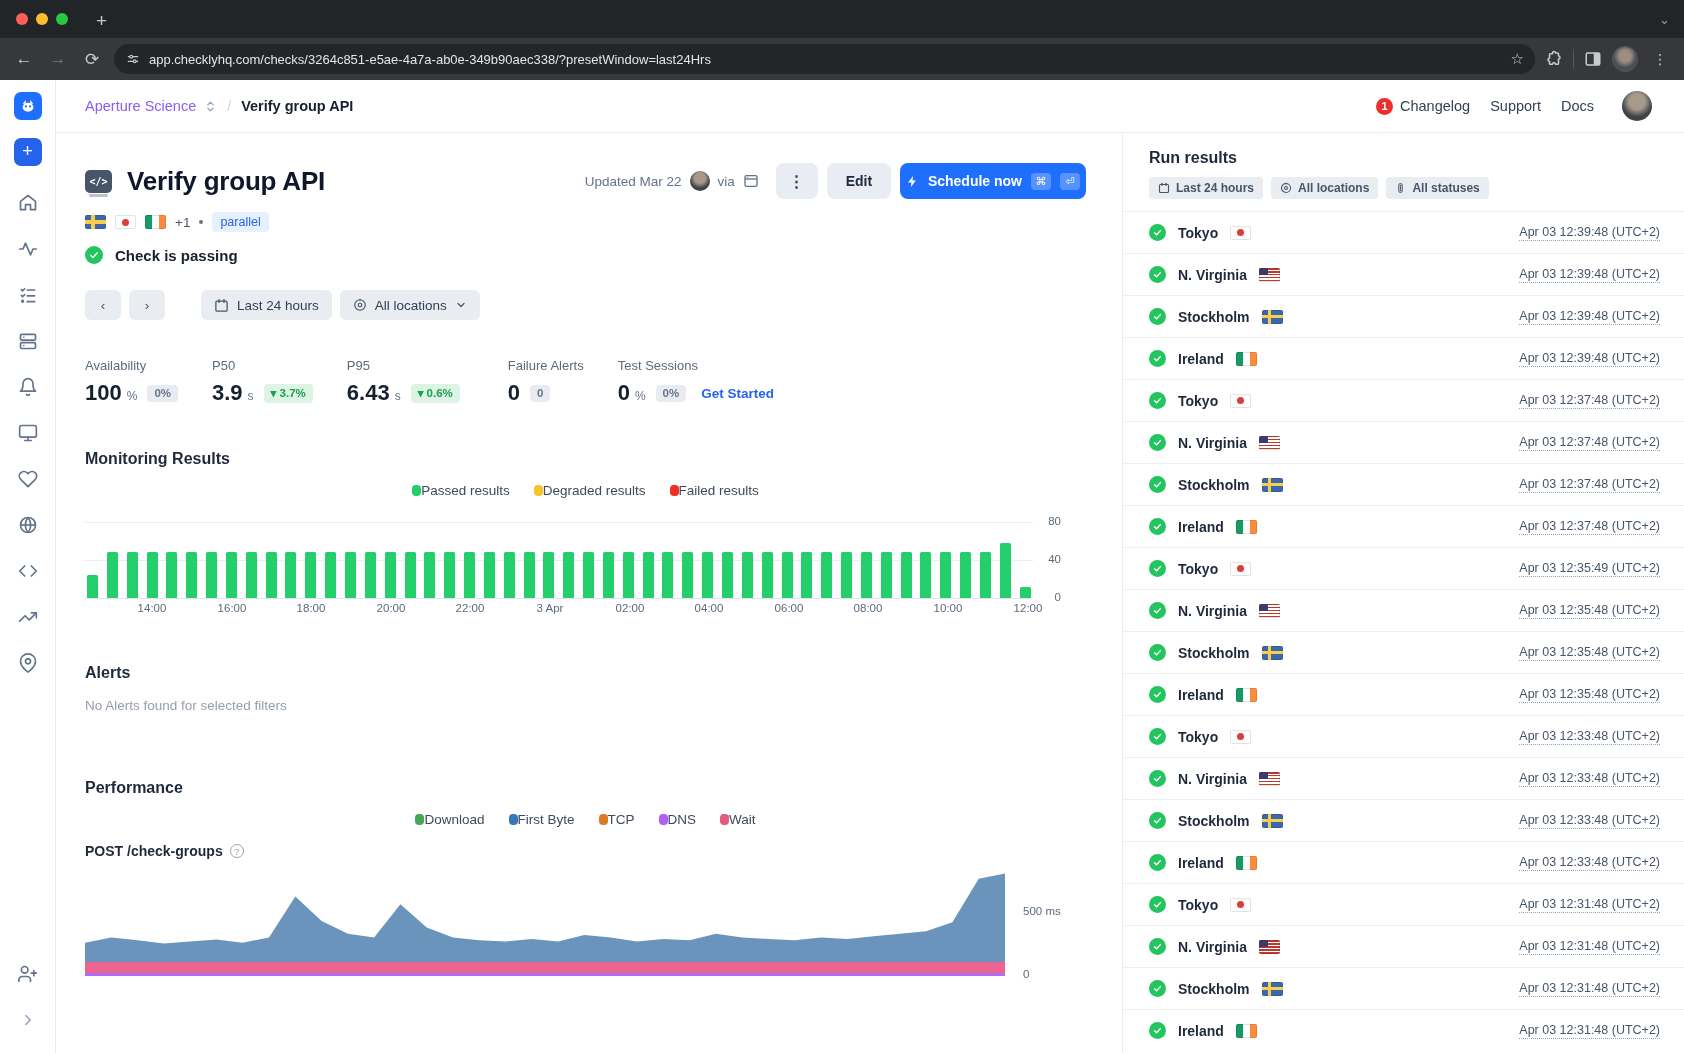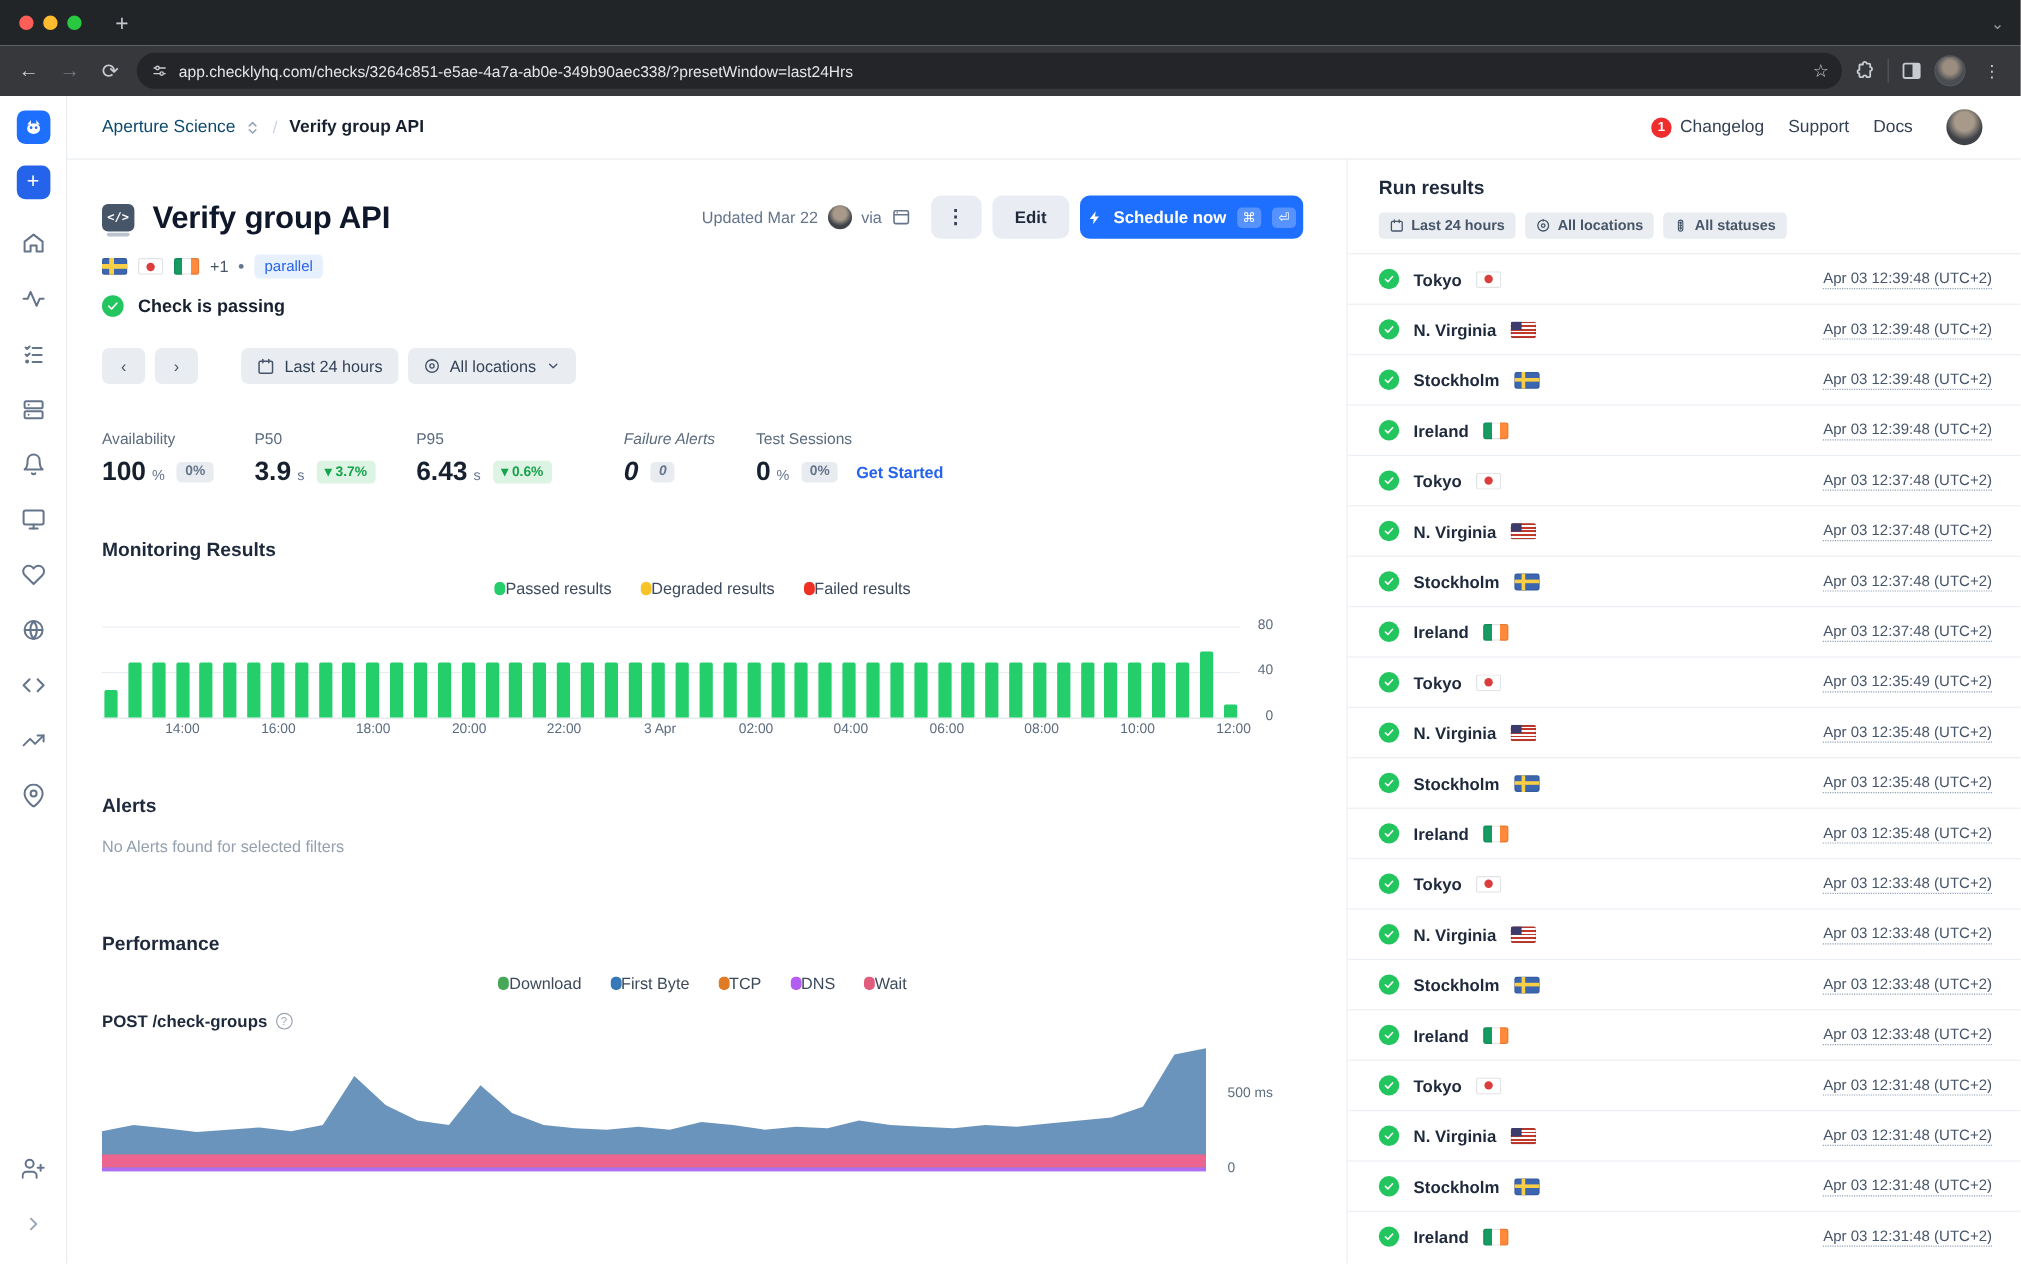--- a/index.html
+++ b/index.html
@@ -37,7 +37,7 @@
 
   .main { flex:1; display:flex; flex-direction:column; min-width:0; }
   .app-header { height:53px; border-bottom:1px solid #e9edf1; display:flex; align-items:center; padding:0 32px 0 29px; flex:0 0 auto; }
-  .crumb-account { color:#0c4a6e; font-size:14.5px; }
+  .crumb-account { color:#8b5cf6; font-size:14.5px; }
   .crumb-sep { color:#cbd5e1; margin:0 10px; font-size:14px; }
   .crumb-page { color:#16202e; font-weight:700; font-size:14.5px; }
   .updown { margin-left:8px; color:#94a3b8; }

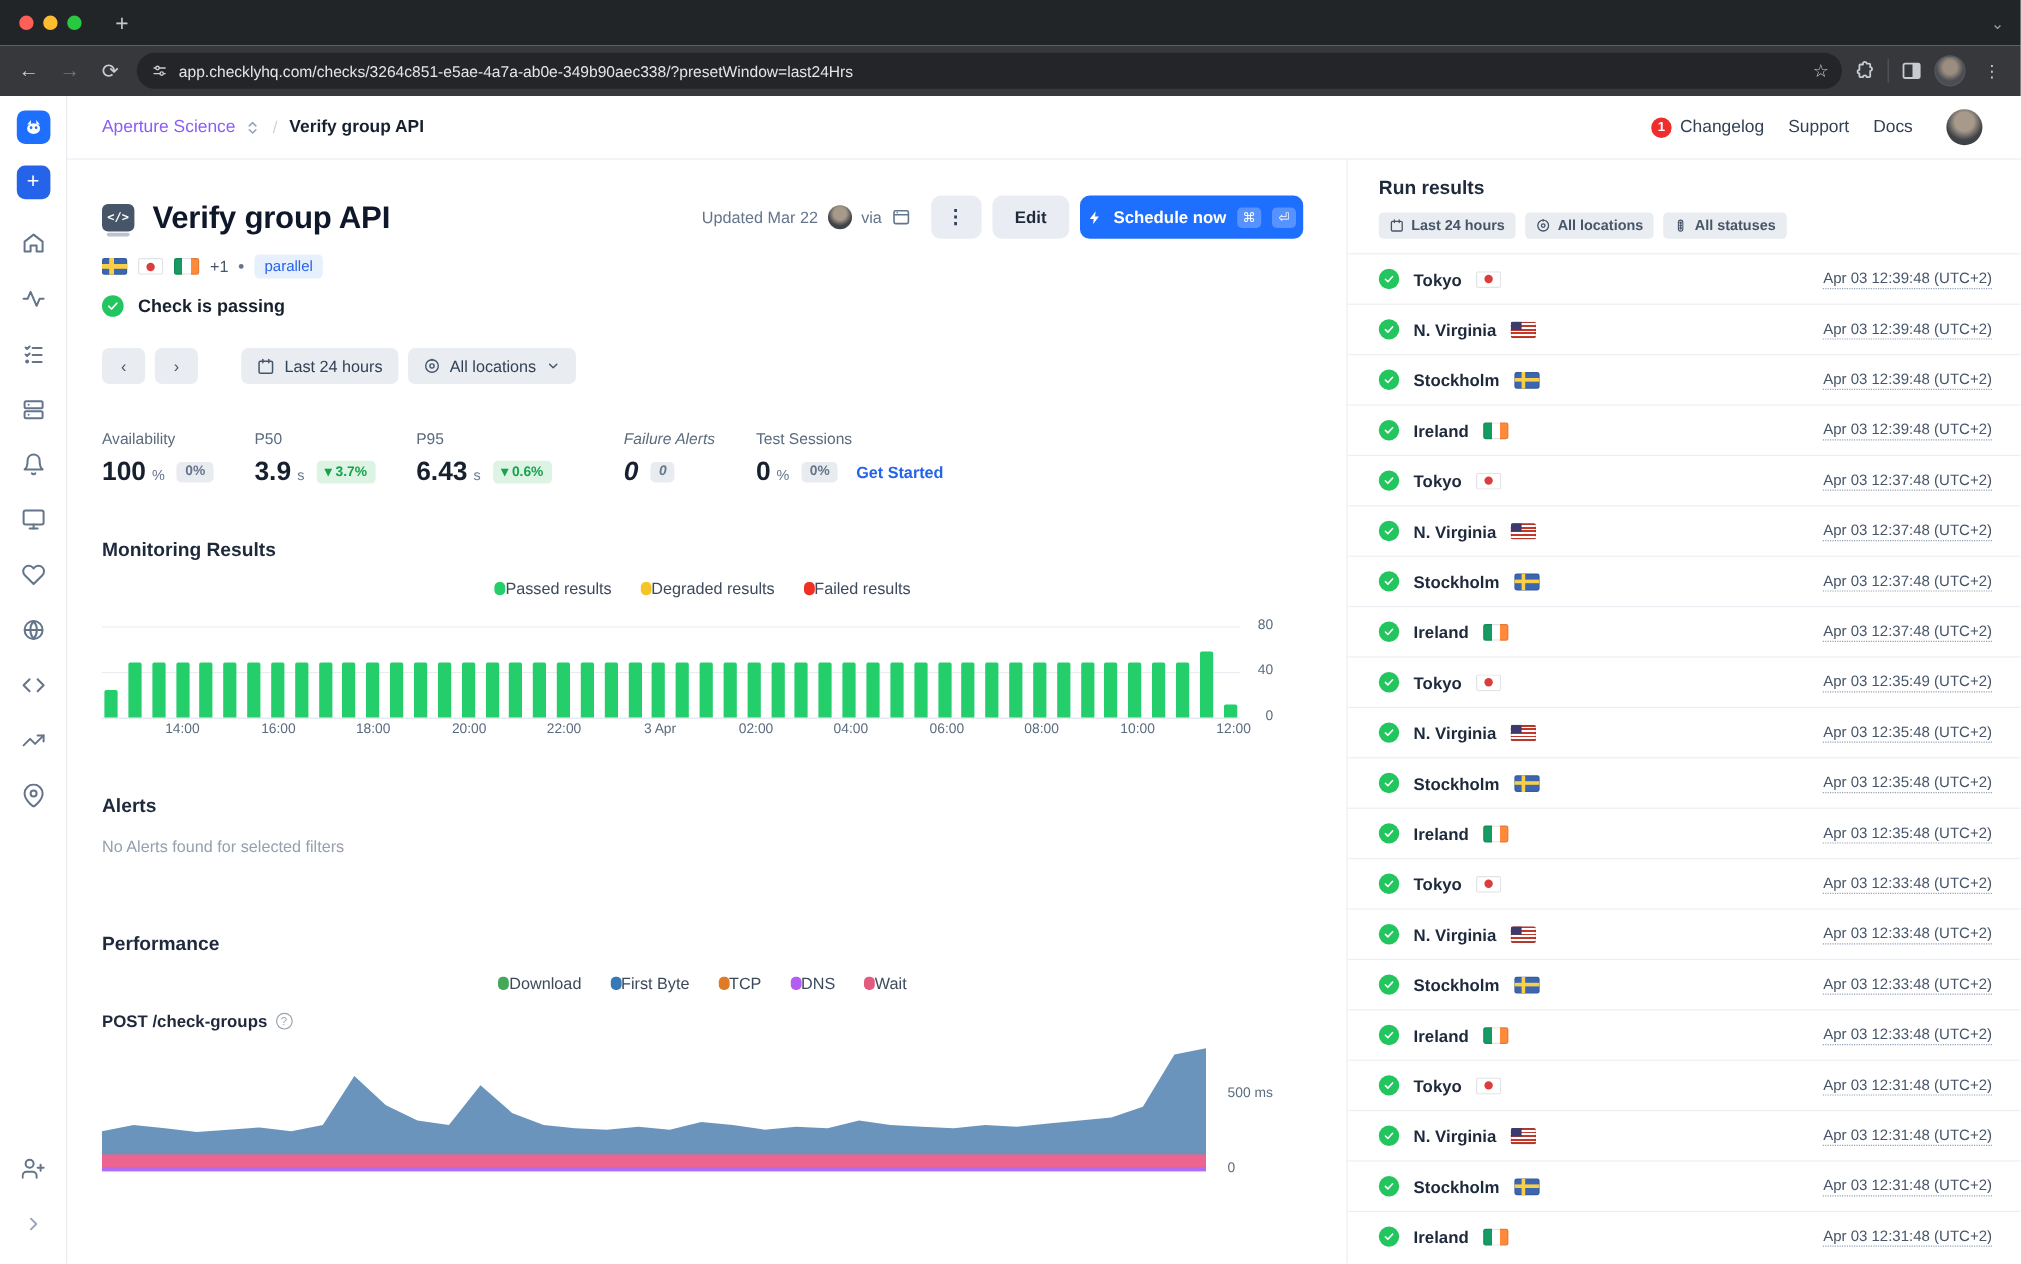--- a/index.html
+++ b/index.html
@@ -392,7 +392,7 @@
                 <span class="badge good">▾ 0.6%</span>
               </div>
           </div>
-          <div style="margin-left:26px;font-style:italic;">
+          <div style="margin-left:14px;">
             <div class="stat-label">Failure Alerts</div>
             <div class="stat-line">
                 <span class="stat-value">0</span>

